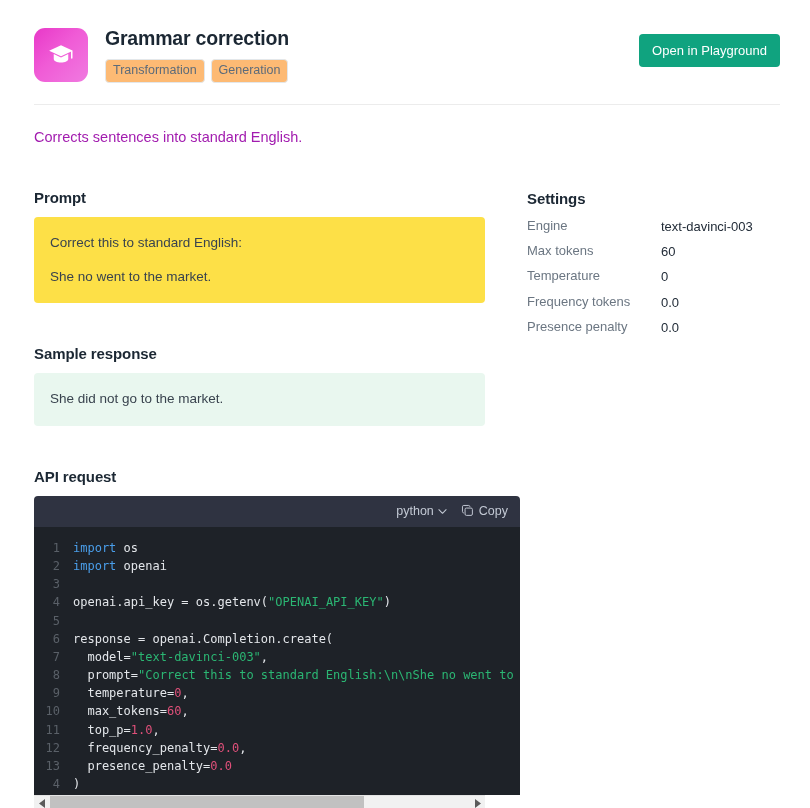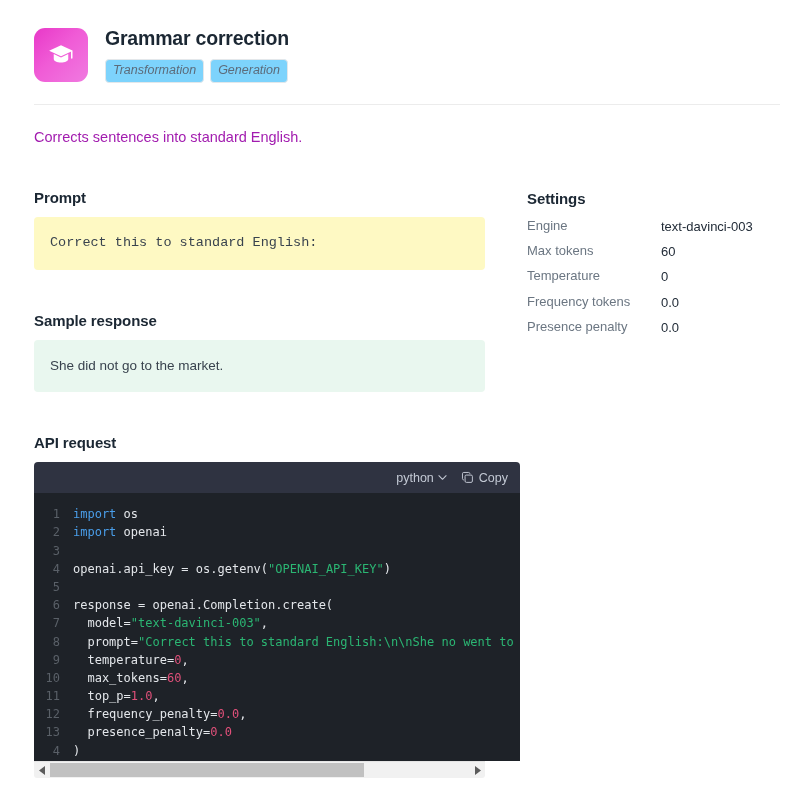--- a/index.html
+++ b/index.html
@@ -170,6 +170,7 @@
         <span class="tag">Generation</span>
       </div>
     </div>
+    <button class="playground-btn">Open in Playground</button>
   </div>
 
   <div class="divider"></div>

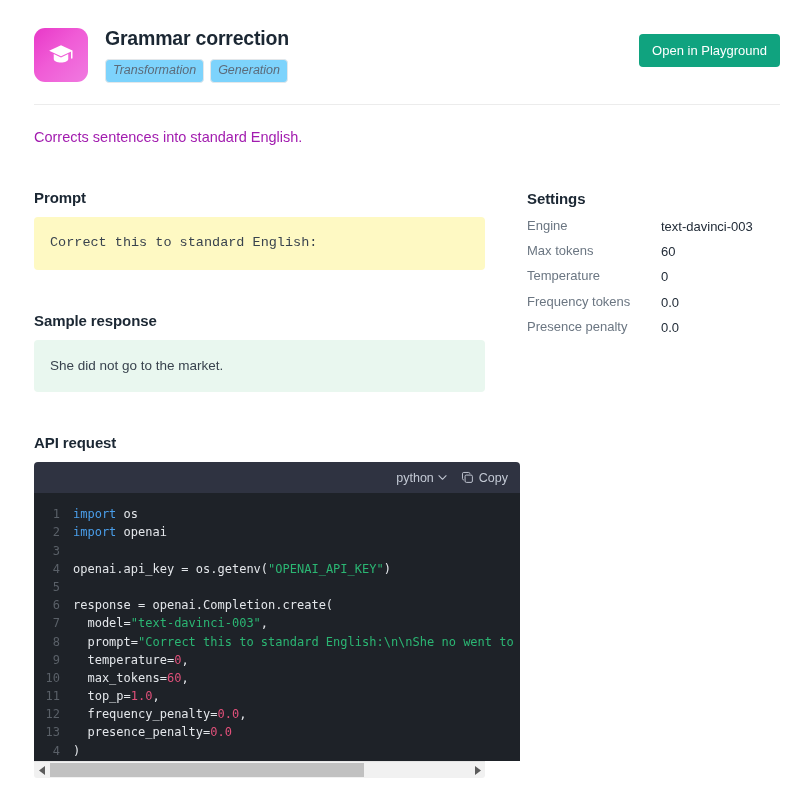--- a/index.html
+++ b/index.html
@@ -34,9 +34,8 @@
   .tag {
     font-size: 12.5px; color: #5c6b7a;
     border: 1px solid #e3e7ea; border-radius: 4px;
-    padding: 3px 7px 4px 7px; background: #7dd3fc; line-height: 1.15;
+    padding: 3px 7px 4px 7px; background: #fdba74; line-height: 1.15;
     white-space: nowrap;
-    font-style: italic;
   }
   .playground-btn {
     background: #10a37f; color: #ffffff;

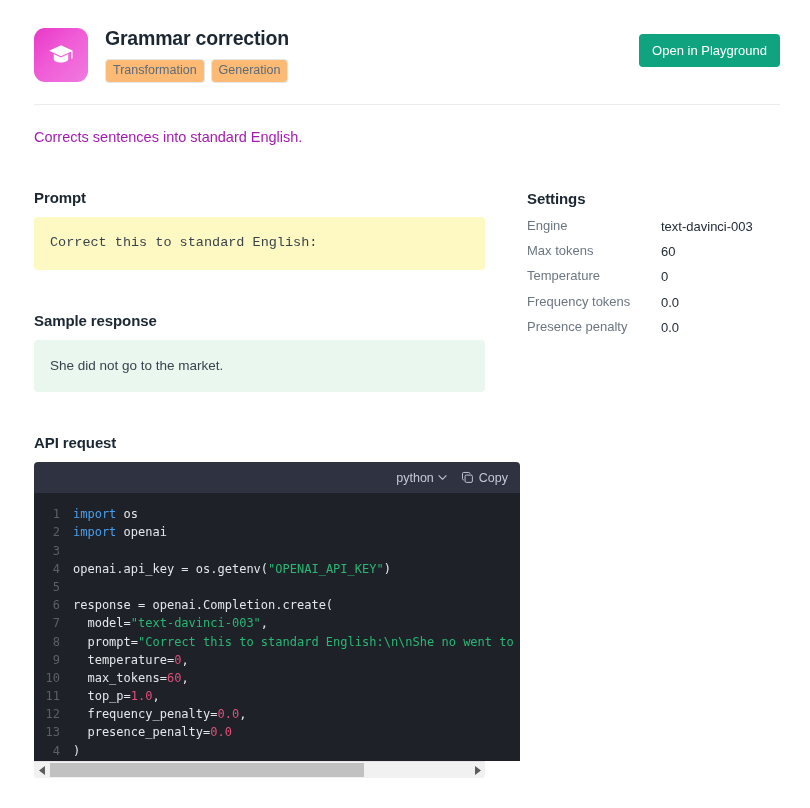--- a/index.html
+++ b/index.html
@@ -65,9 +65,8 @@
   }
 
   .prompt-box {
-    background: #fef9c3; border-radius: 4px;
+    background: #fde047; border-radius: 4px;
     padding: 16px 16px 17px 16px;
-    font-family: Liberation Mono, monospace;
   }
   .prompt-line {
     font-size: 13.5px; color: #39434e; line-height: 1.45;

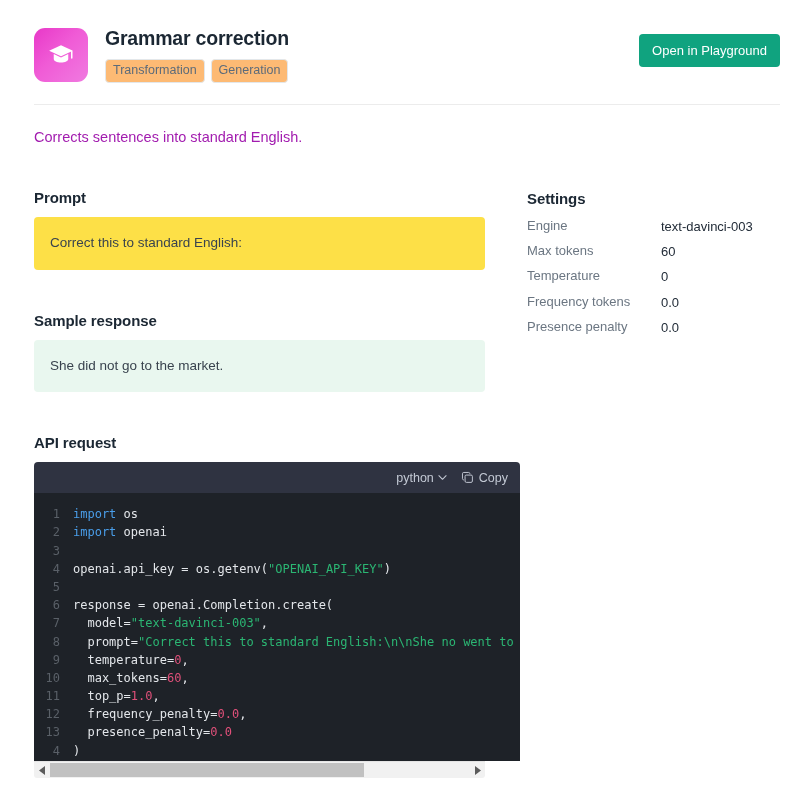--- a/index.html
+++ b/index.html
@@ -182,6 +182,7 @@
       <h2 class="section-title">Prompt</h2>
       <div class="prompt-box">
         <div class="prompt-line">Correct this to standard English:</div>
+        <div class="prompt-line">She no went to the market.</div>
       </div>
 
       <div class="gap-lg"></div>

